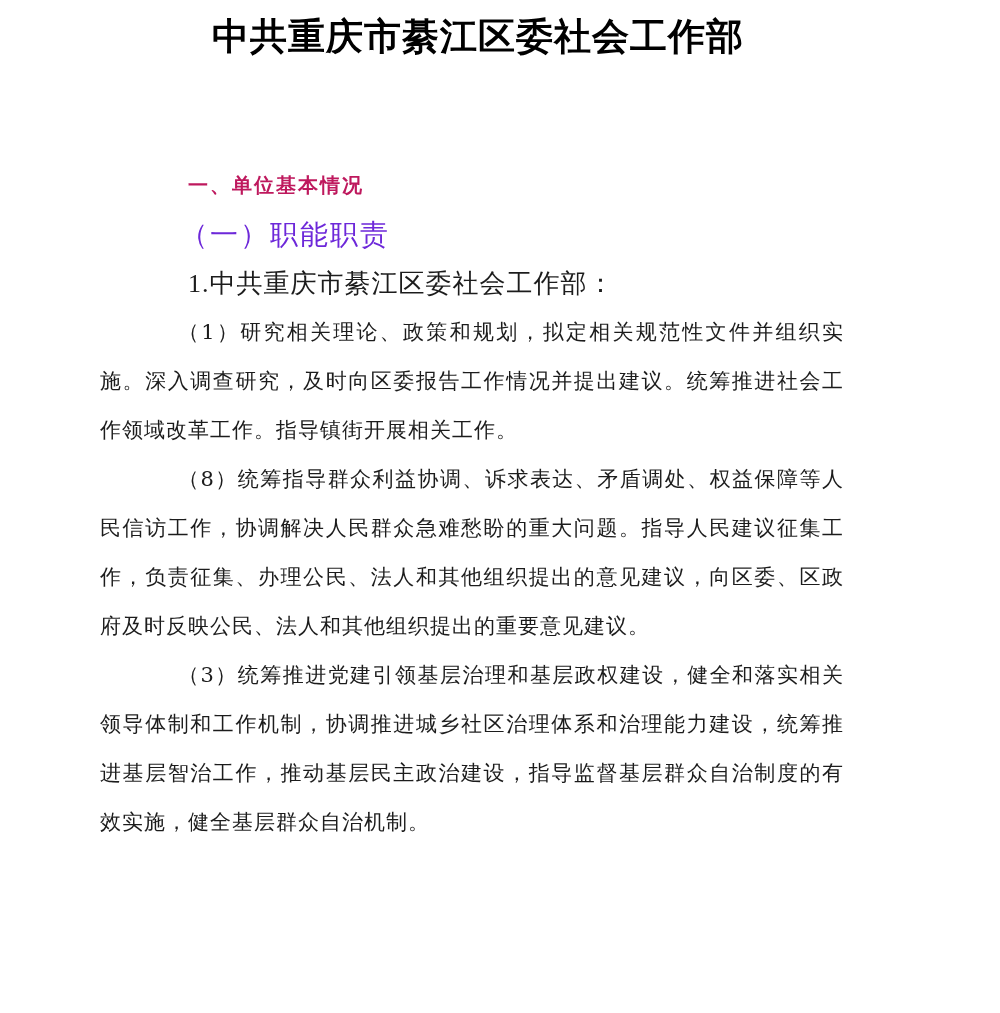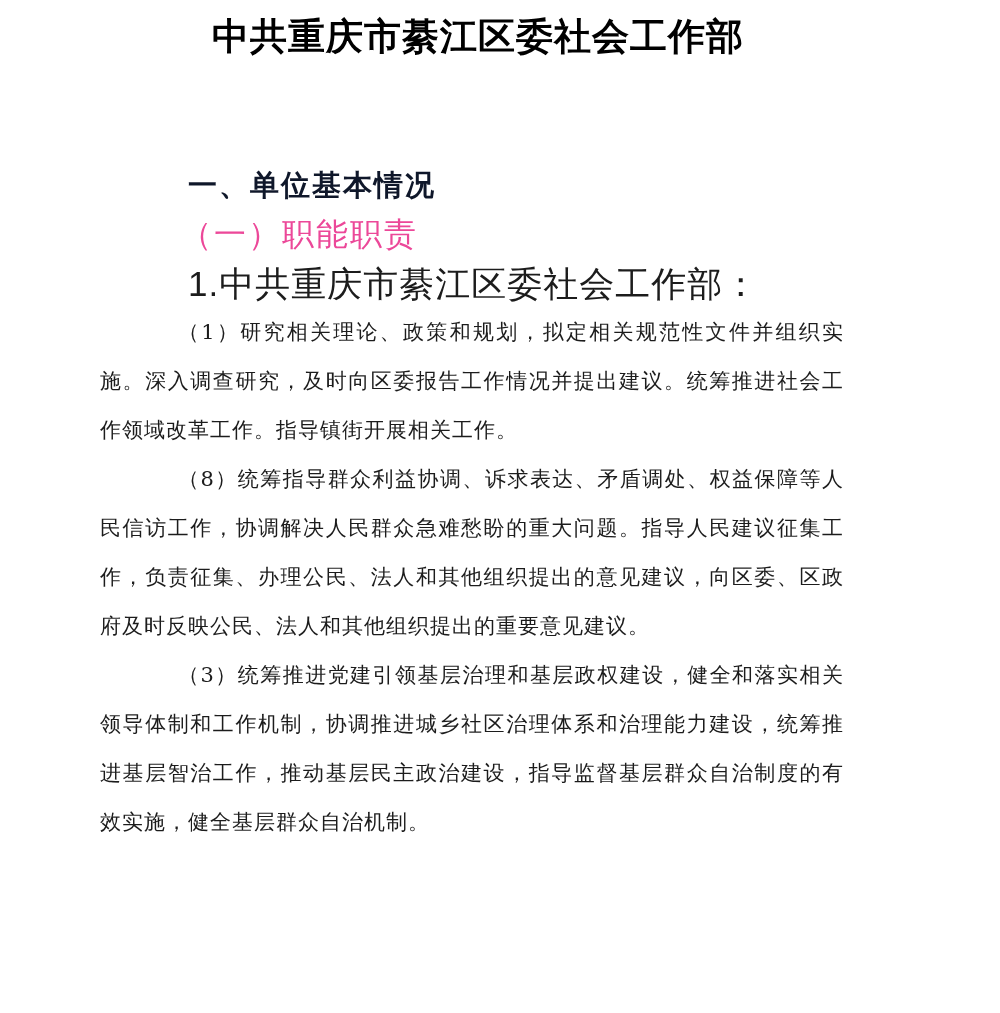--- a/index.html
+++ b/index.html
@@ -37,11 +37,11 @@
   .section-heading {
     font-family: "DejaVu Sans", "Liberation Sans", sans-serif;
     font-weight: bold;
-    font-size: 29px;
+    font-size: 20px;
     line-height: 49px;
     letter-spacing: 2px;
     text-indent: 88px;
-    color: #0f172a;
+    color: #be185d;
     white-space: nowrap;
   }
   .subsection-heading {

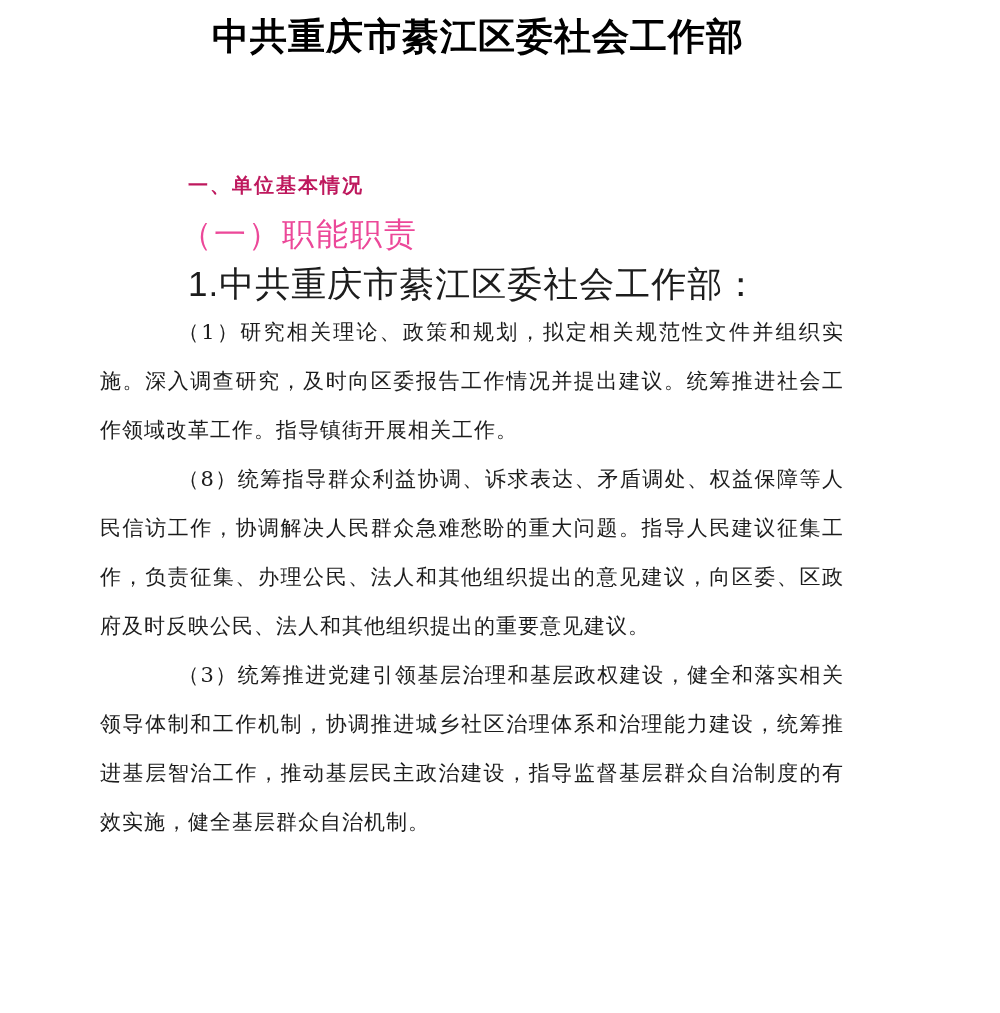--- a/index.html
+++ b/index.html
@@ -46,11 +46,11 @@
   }
   .subsection-heading {
     font-family: "DejaVu Serif", "Liberation Serif", serif;
-    font-size: 32px;
+    font-size: 28px;
     line-height: 49px;
     letter-spacing: 2px;
     text-indent: 80px;
-    color: #ec4899;
+    color: #6d28d9;
     white-space: nowrap;
   }
   .intro-line {

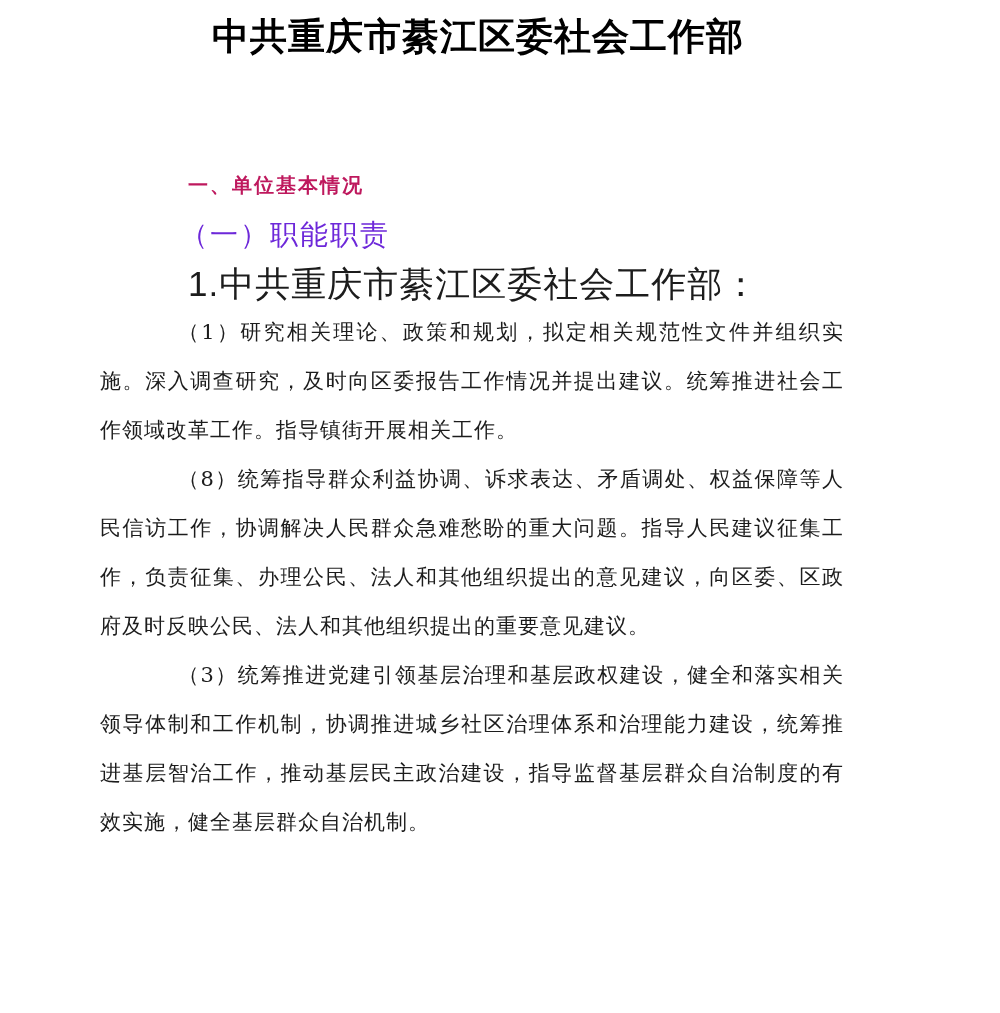--- a/index.html
+++ b/index.html
@@ -54,8 +54,8 @@
     white-space: nowrap;
   }
   .intro-line {
-    font-family: Liberation Sans, sans-serif;
-    font-size: 35px;
+    font-family: Liberation Serif, serif;
+    font-size: 26px;
     line-height: 49px;
     letter-spacing: 1px;
     text-indent: 88px;

